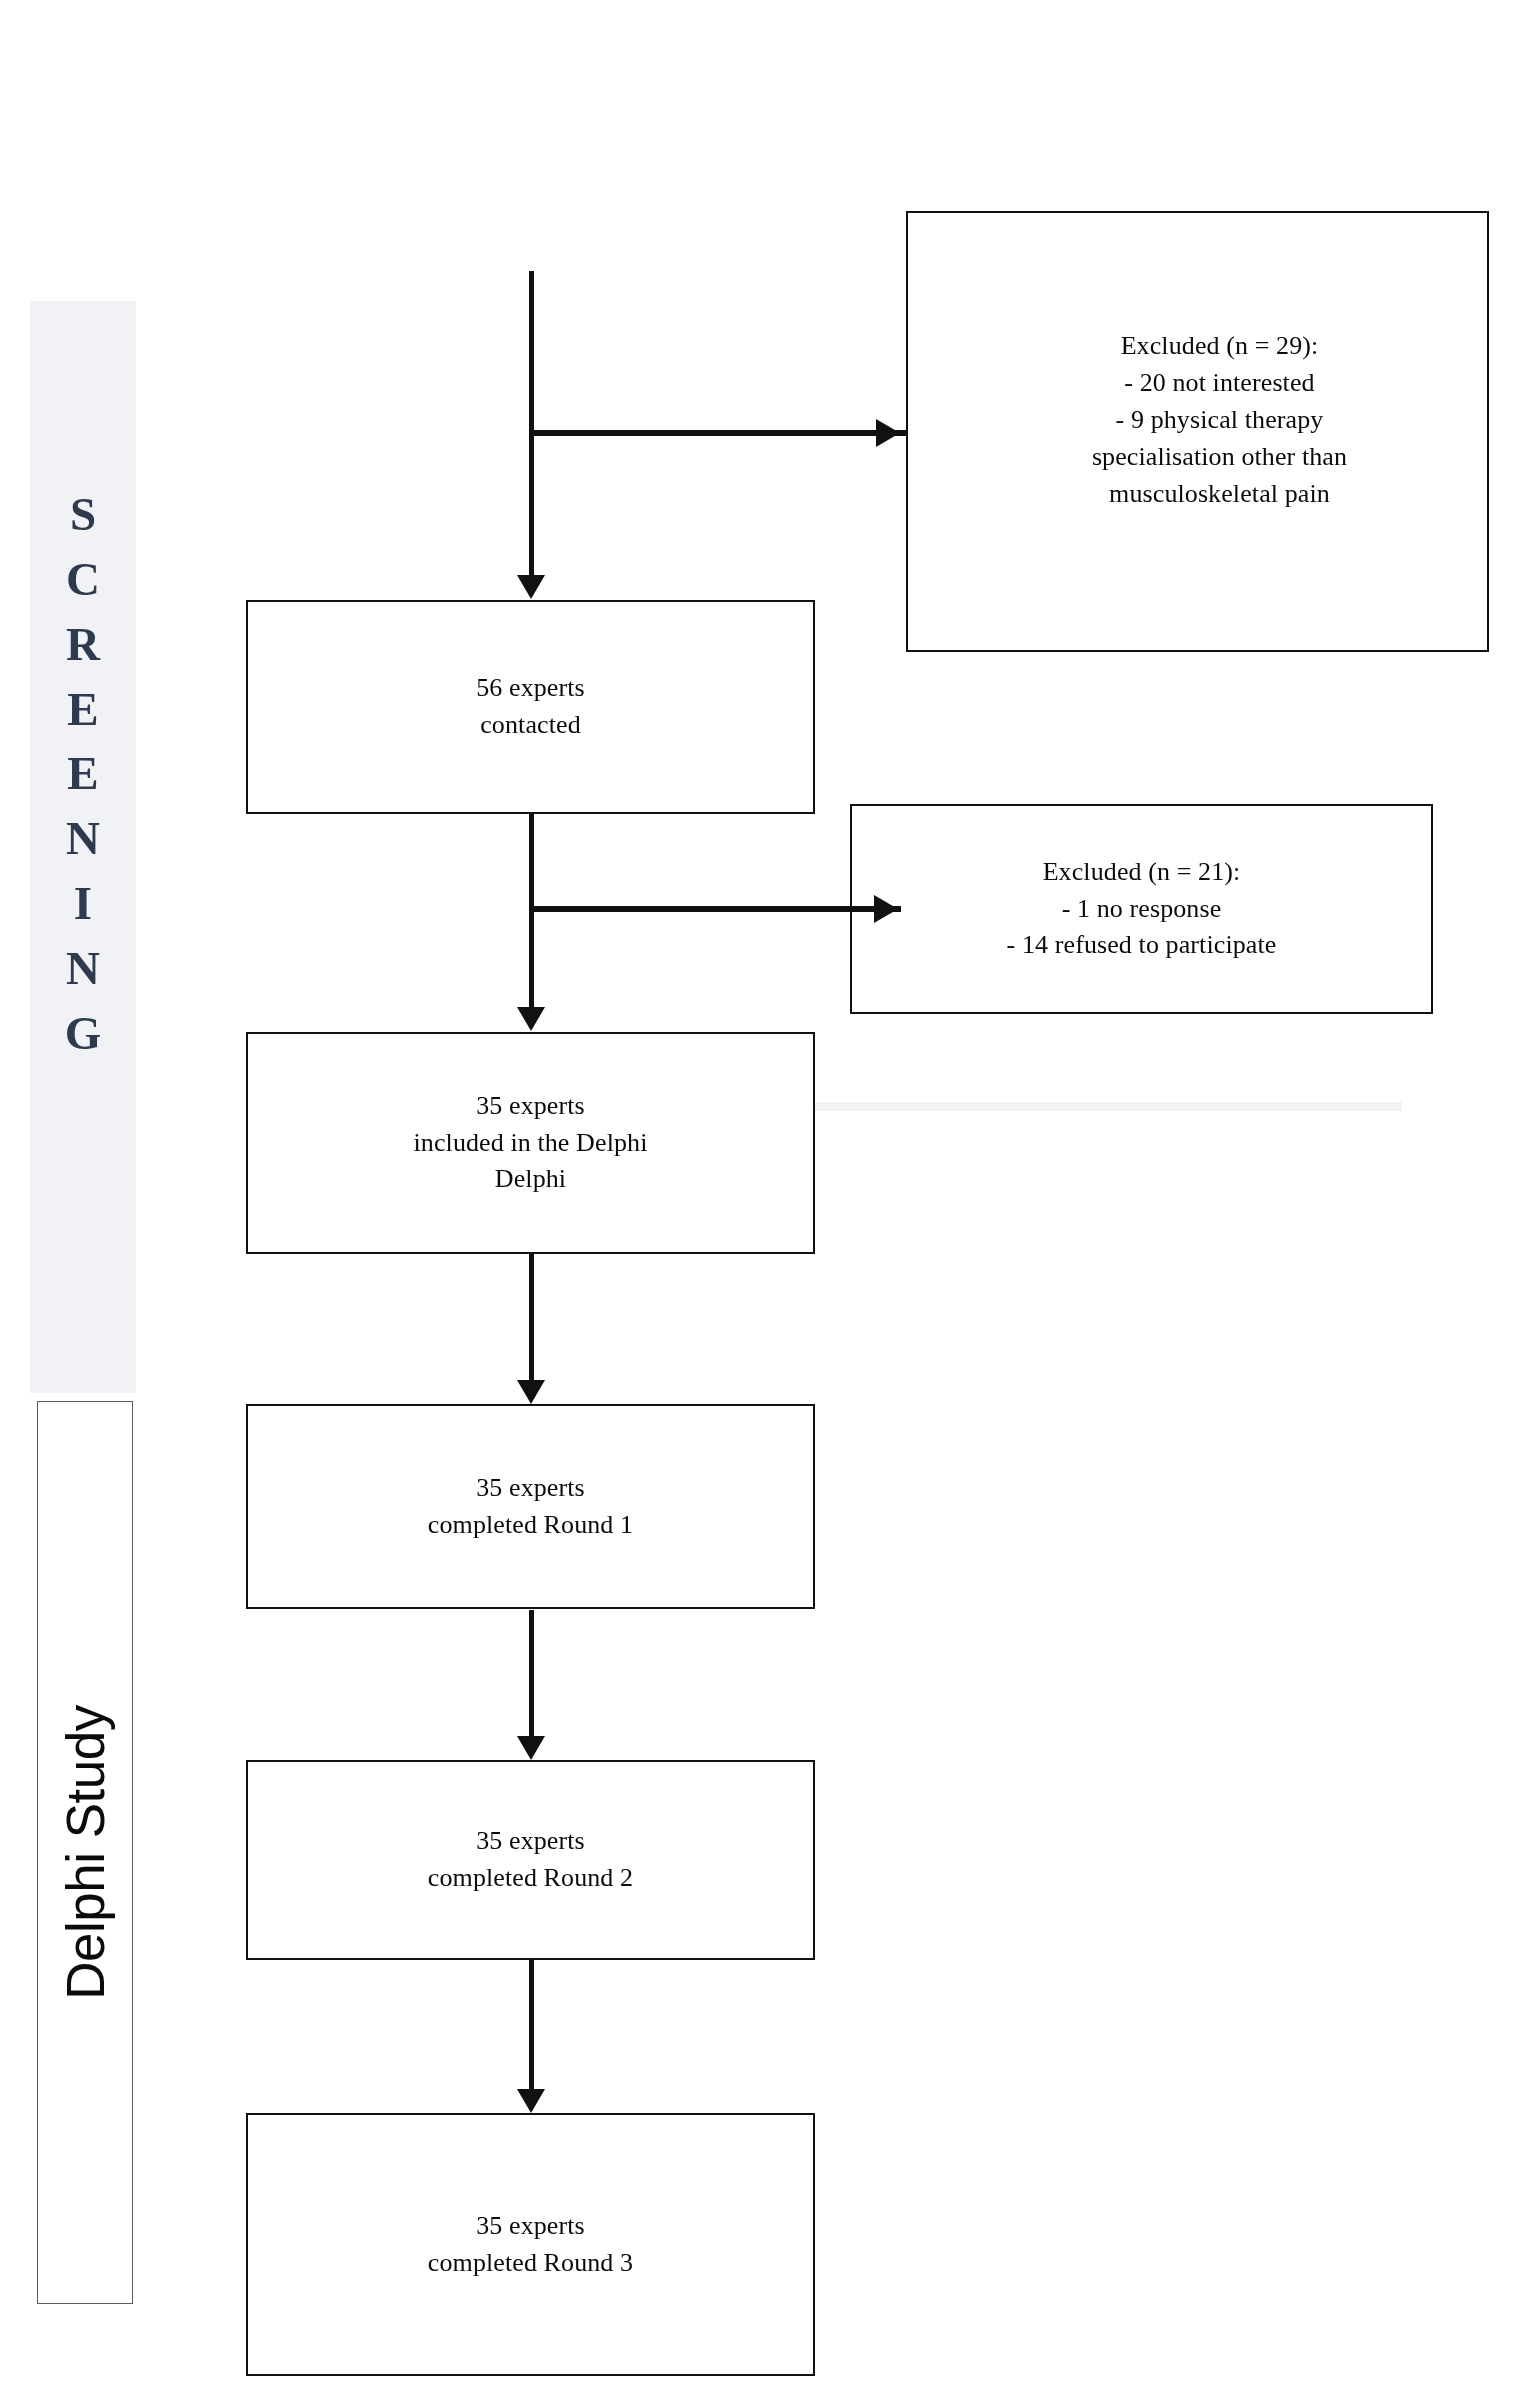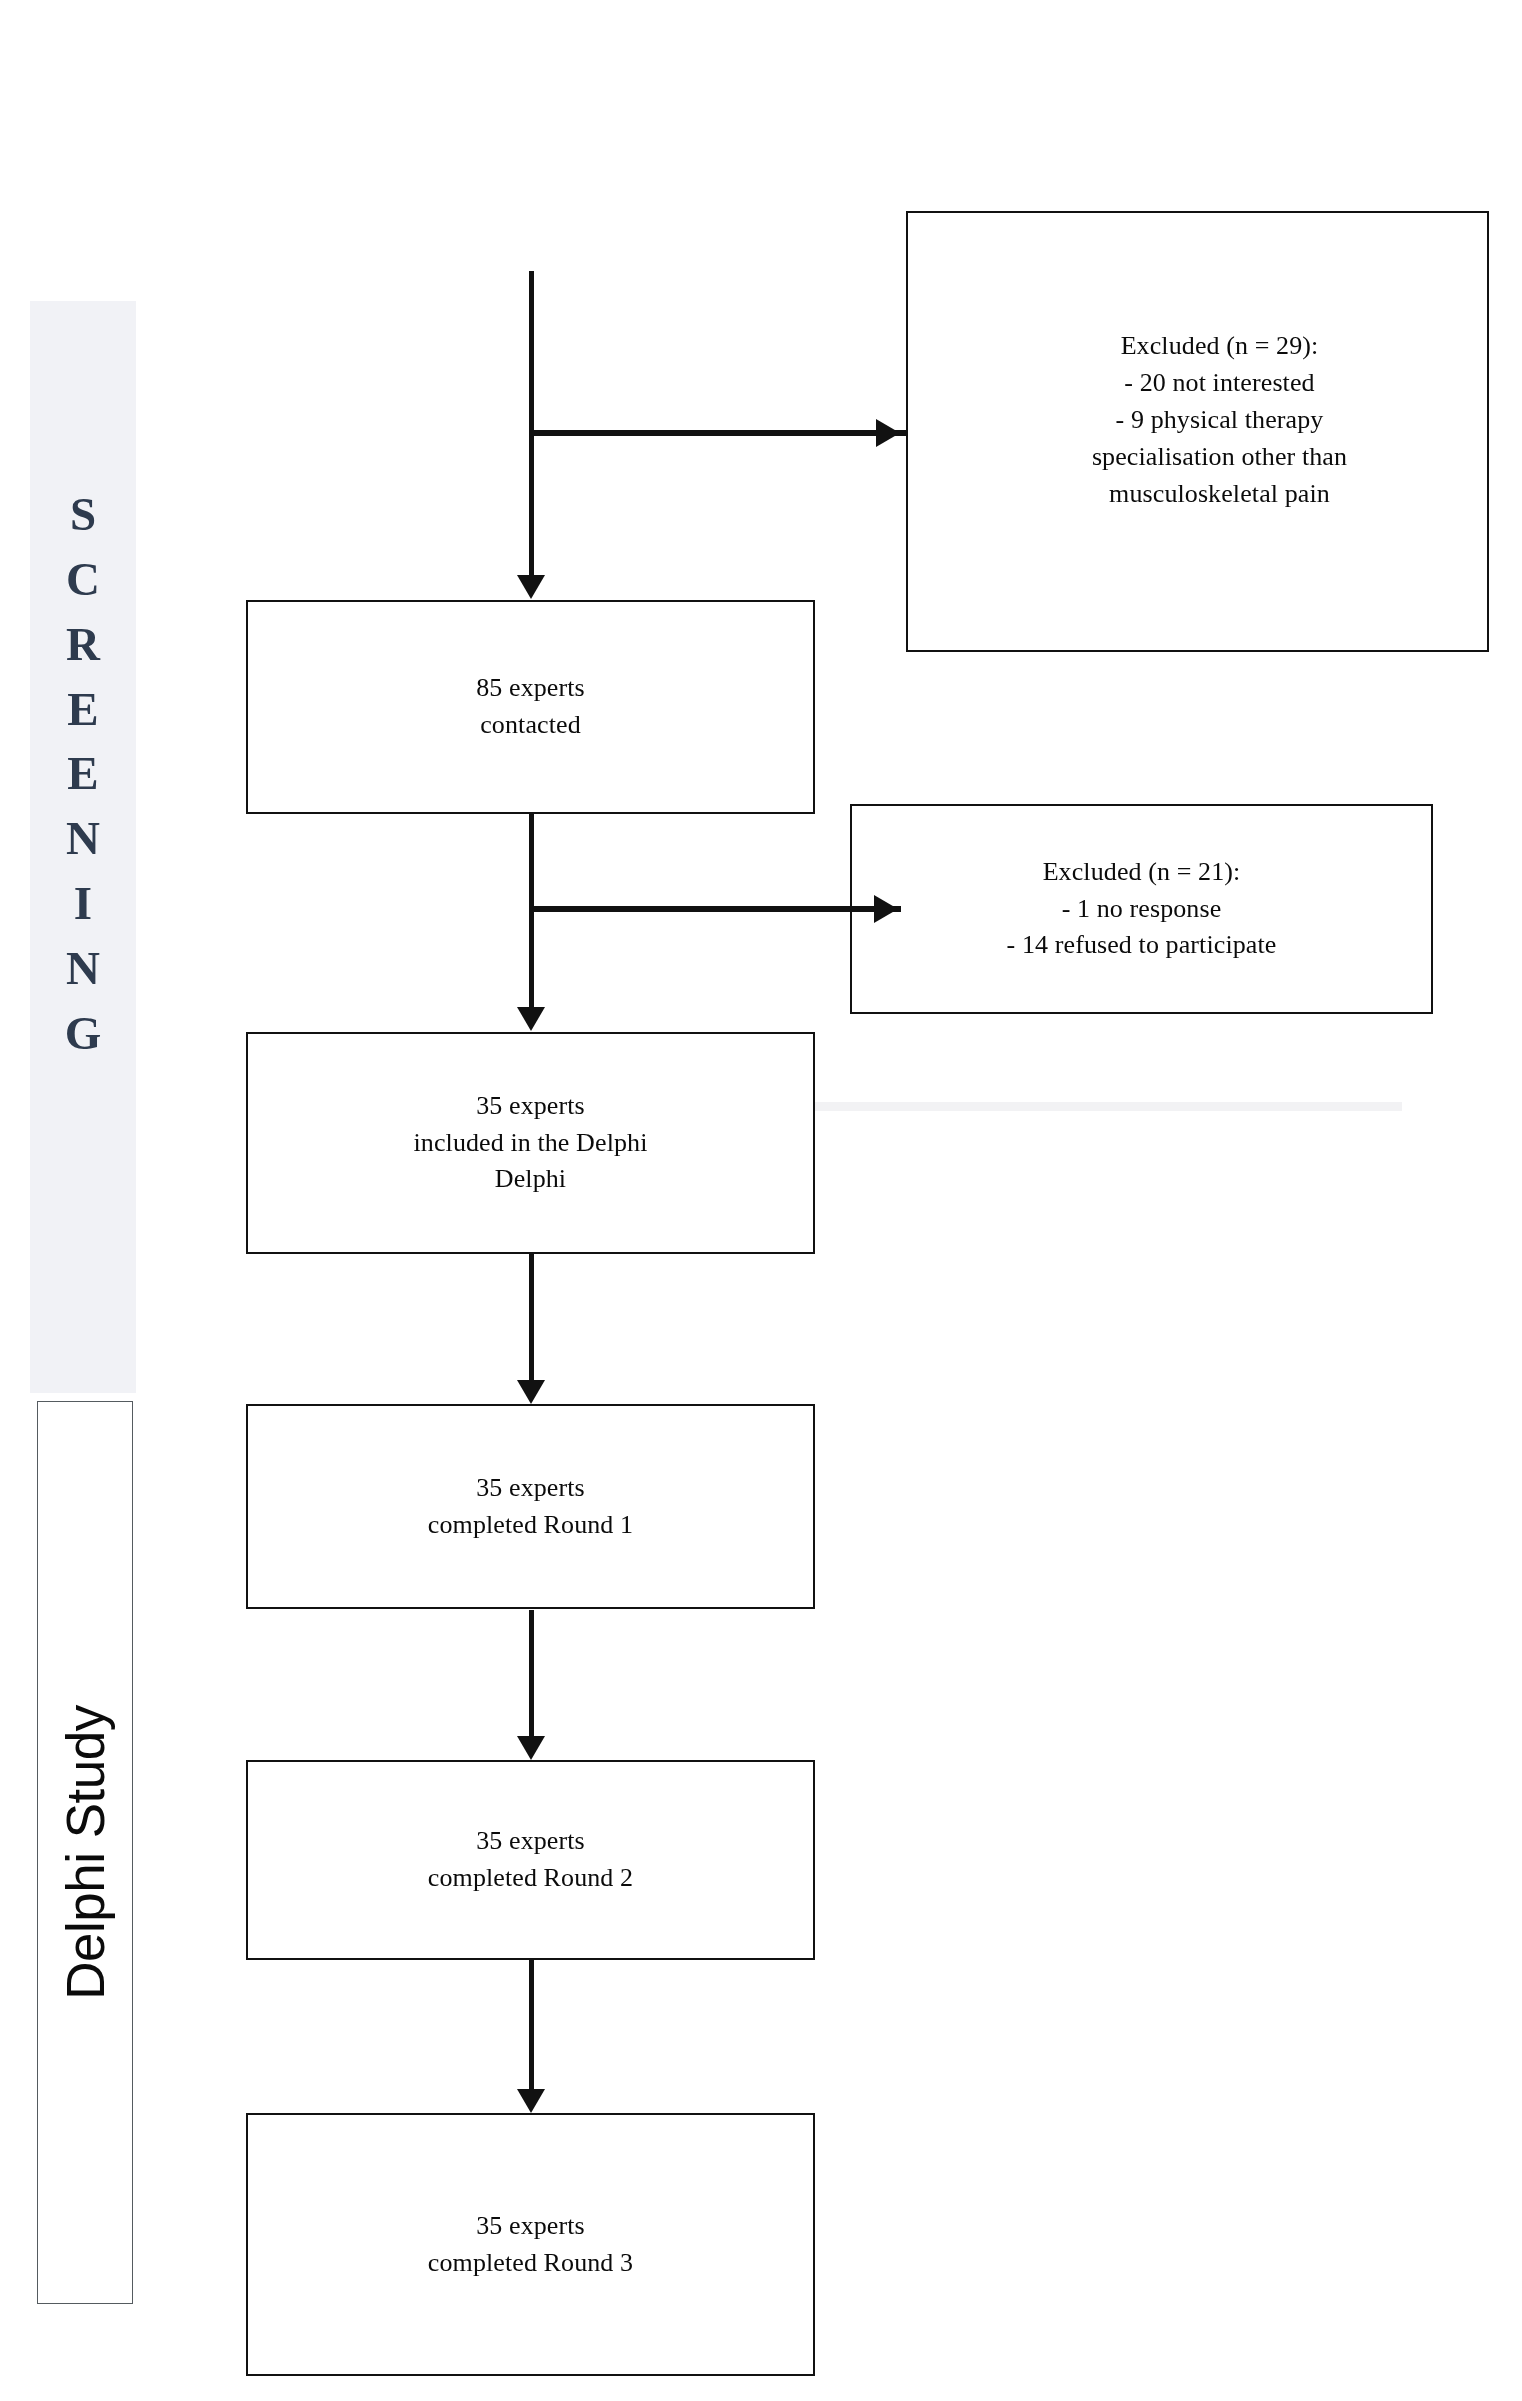--- a/index.html
+++ b/index.html
@@ -159,7 +159,7 @@
 
   <div class="node" id="node-contacted">
     <div class="stack">
-      <span class="ln">85 experts</span>
+      <span class="ln">56 experts</span>
       <span class="ln">contacted</span>
     </div>
   </div>

